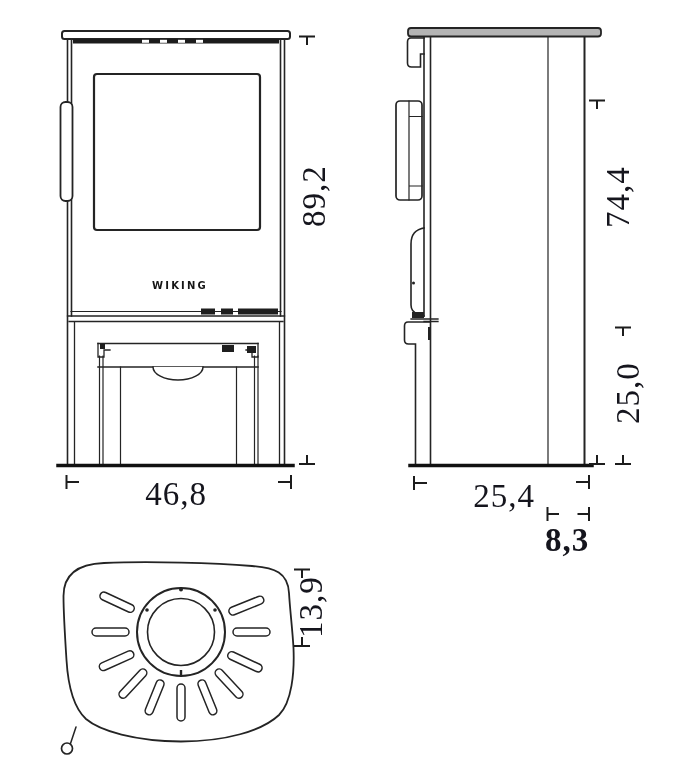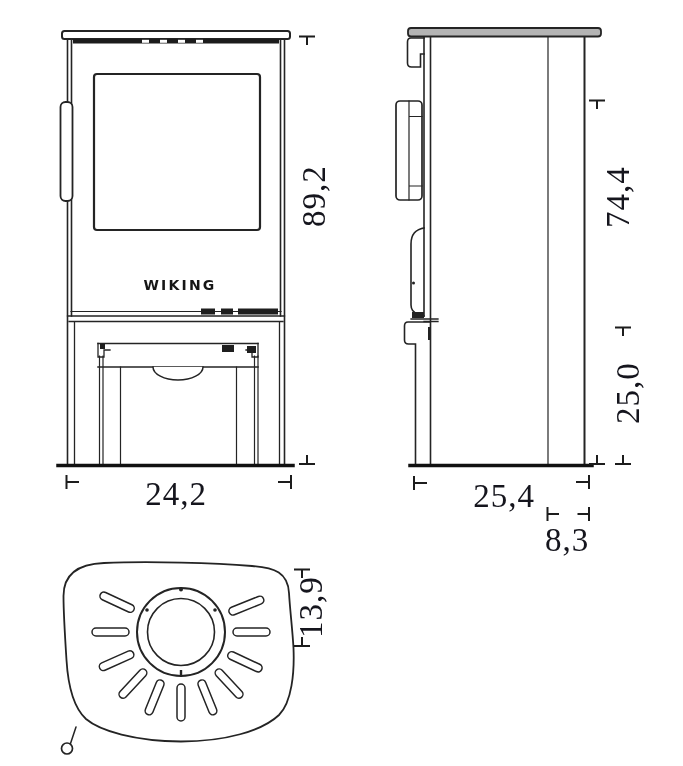--- a/index.html
+++ b/index.html
@@ -11,7 +11,7 @@
        transform:translate(-50%,-50%);line-height:1;}
   .dim.rot{transform:translate(-50%,-50%) rotate(-90deg);}
   .logo{position:absolute;font-family:"DejaVu Sans", sans-serif;font-weight:bold;
-        font-size:14px;letter-spacing:2.2px;color:#161616;
+        font-size:10px;letter-spacing:2.2px;color:#161616;
         transform:translate(-50%,-50%);filter:blur(.4px);}
 </style>
 </head>

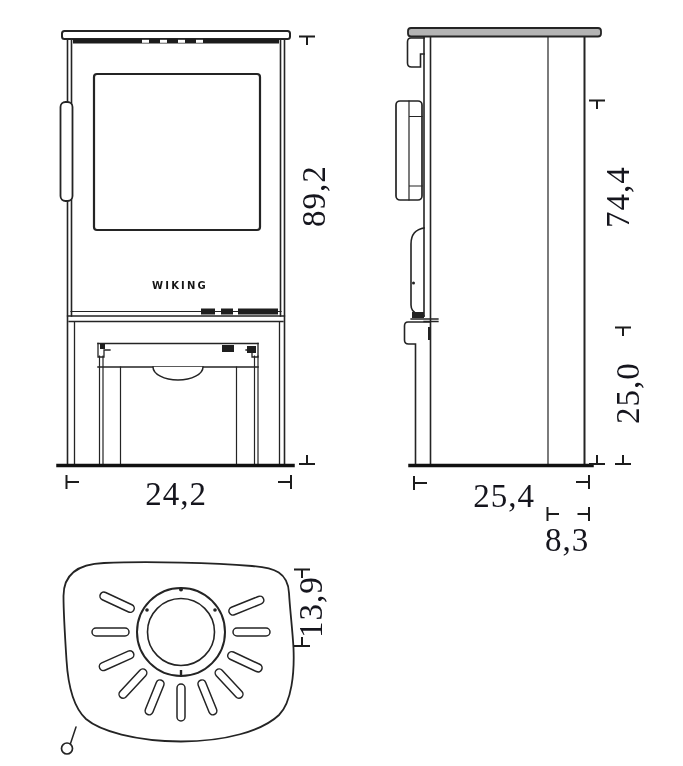--- a/index.html
+++ b/index.html
@@ -186,7 +186,7 @@
   </svg>
 
   <div class="dim rot" style="left:314px;top:196px;">89,2</div>
-  <div class="dim" style="left:176px;top:494px;">24,2</div>
+  <div class="dim" style="left:176px;top:494px;">46,8</div>
   <div class="dim rot" style="left:618px;top:197px;">74,4</div>
   <div class="dim rot" style="left:628px;top:393px;">25,0</div>
   <div class="dim" style="left:504px;top:496px;">25,4</div>

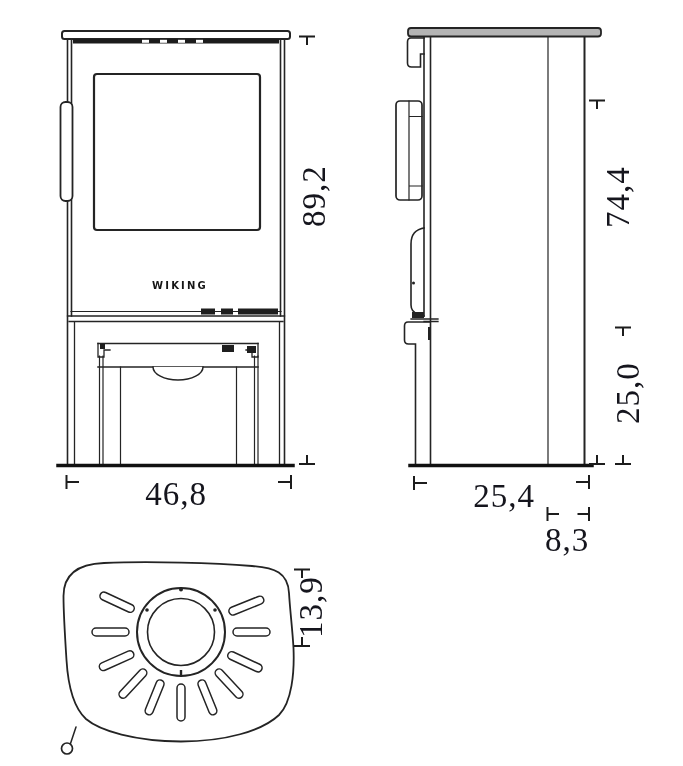--- a/index.html
+++ b/index.html
@@ -190,7 +190,7 @@
   <div class="dim rot" style="left:618px;top:197px;">74,4</div>
   <div class="dim rot" style="left:628px;top:393px;">25,0</div>
   <div class="dim" style="left:504px;top:496px;">25,4</div>
-  <div class="dim" style="left:567px;top:540px;">8,3</div>
+  <div class="dim" style="left:567px;top:540px;font-weight:bold;">8,3</div>
   <div class="dim rot" style="left:311px;top:607px;">13,9</div>
 
   <div class="logo" style="left:180px;top:285px;">WIKING</div>

